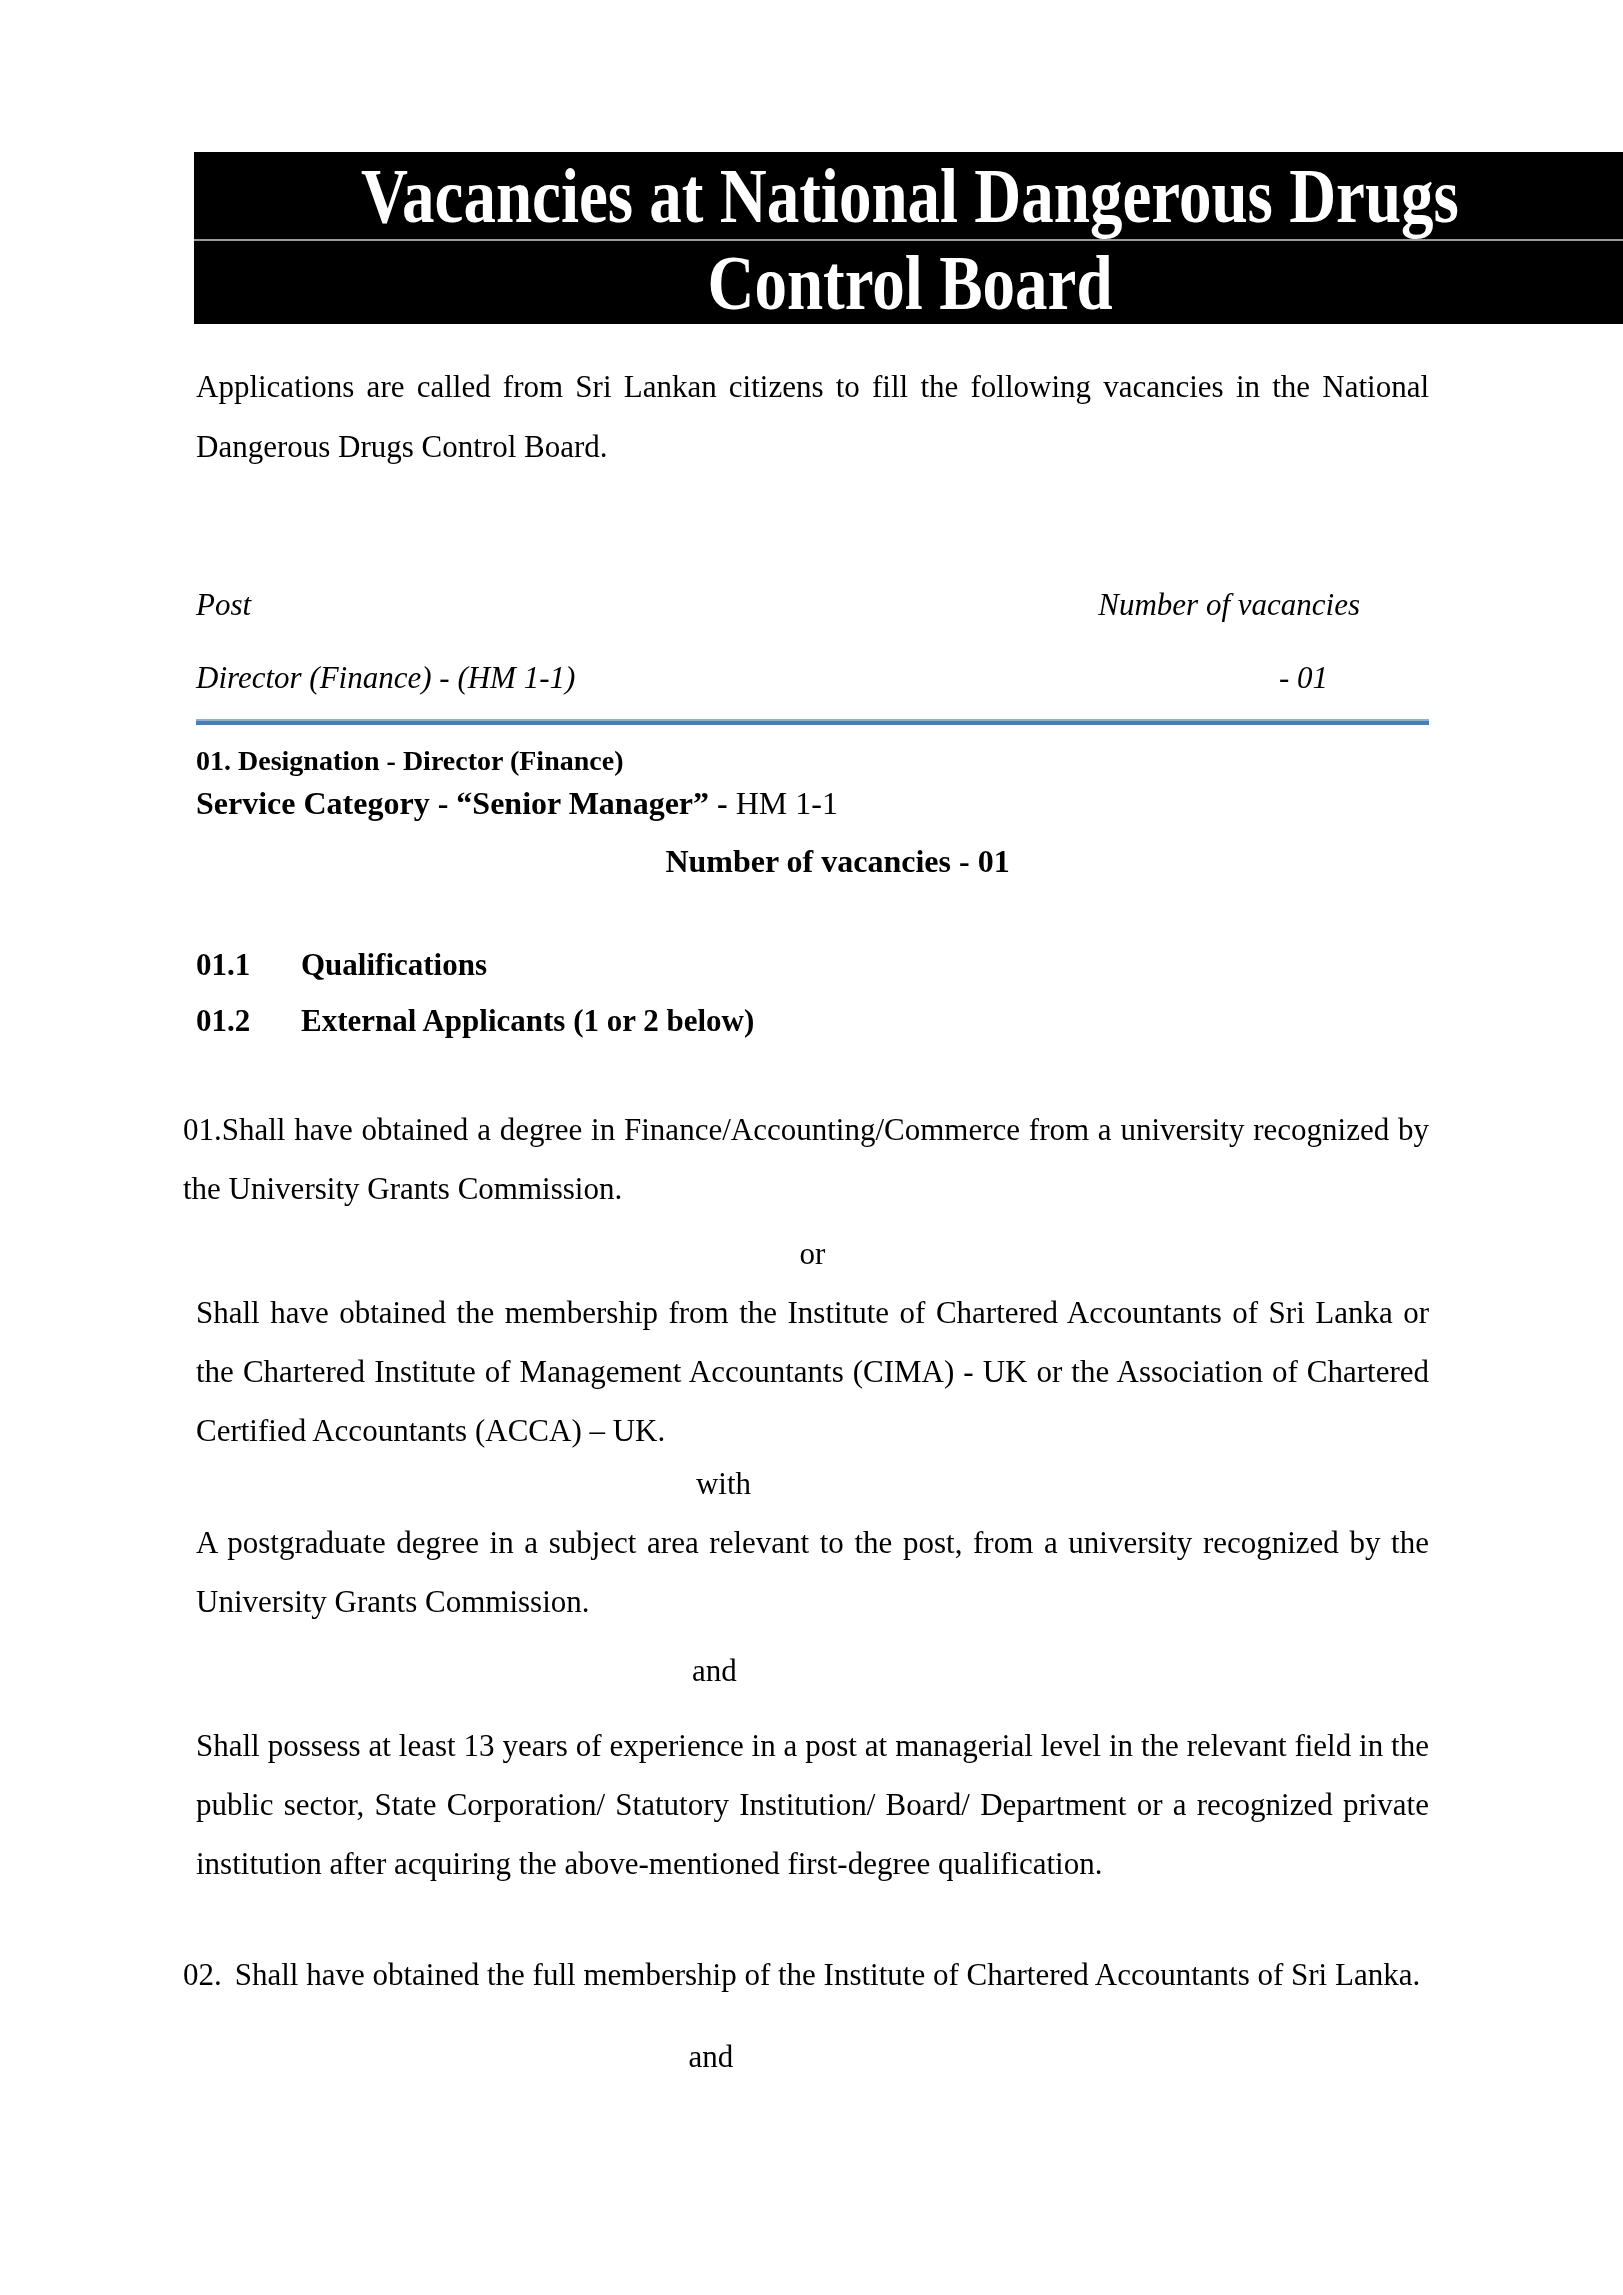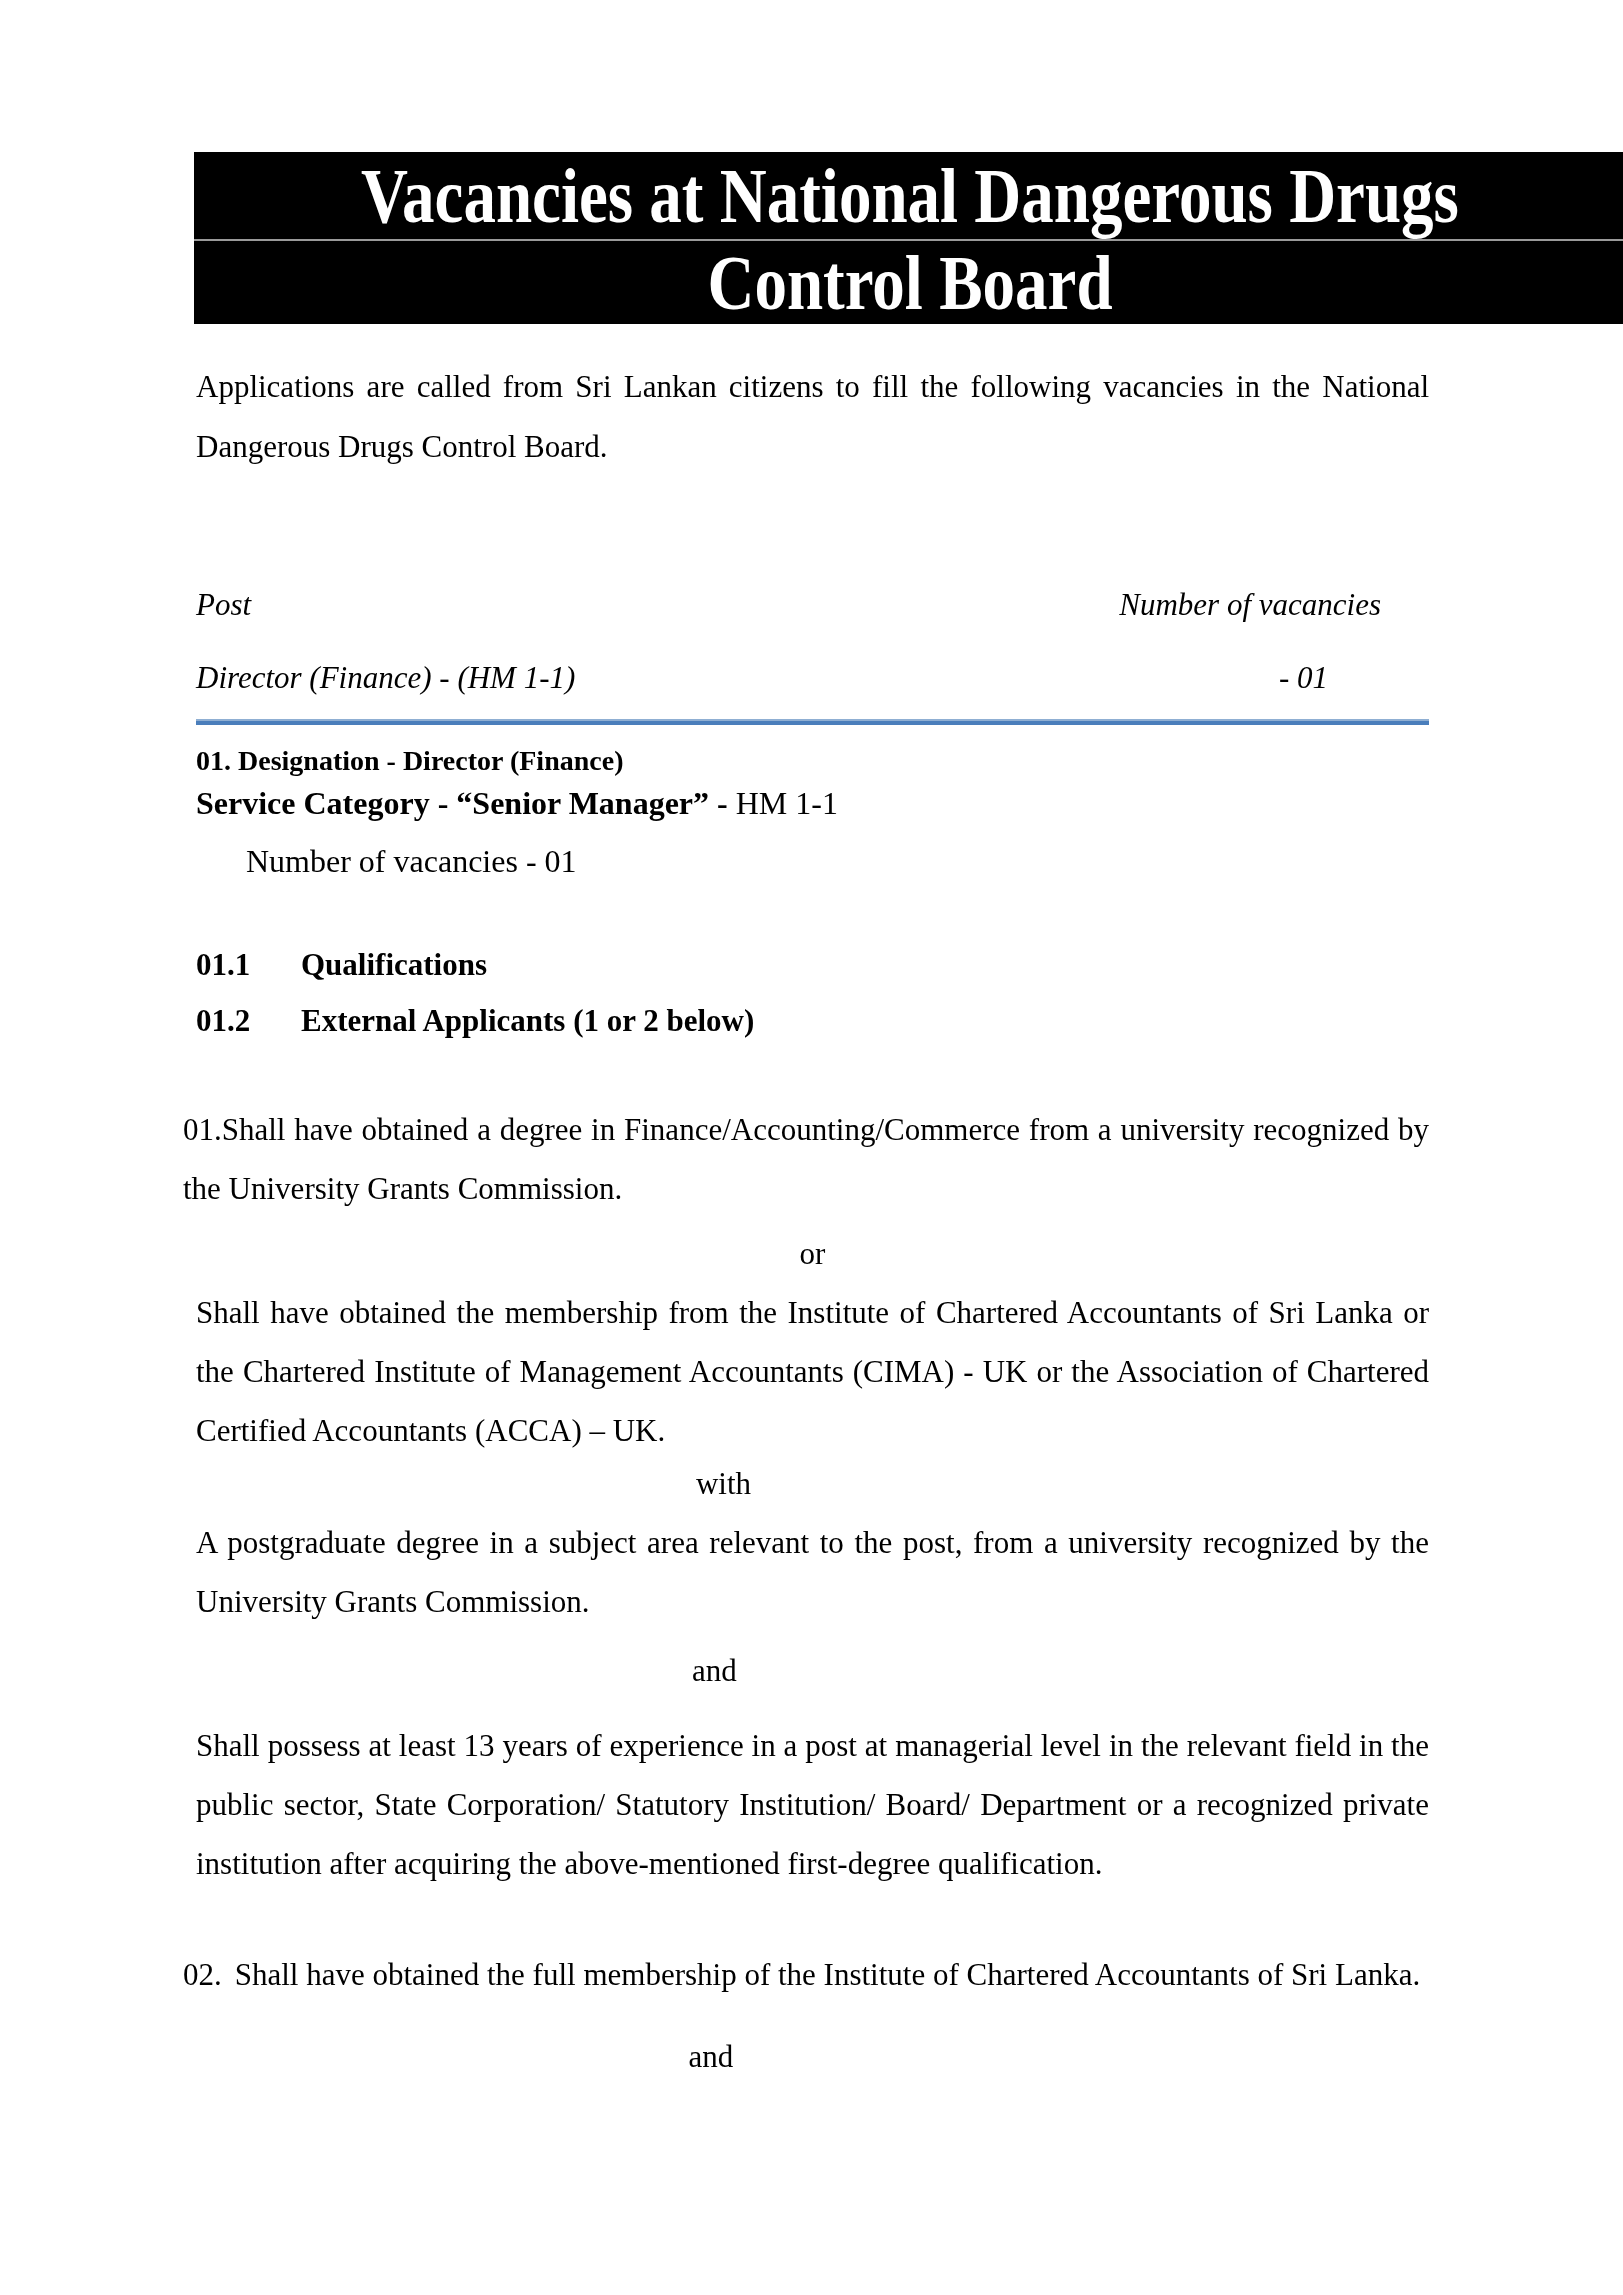--- a/index.html
+++ b/index.html
@@ -50,7 +50,7 @@
   
   .vrow { display:flex; justify-content:space-between; line-height:59px;font-style:italic; }
   .vrow.header { margin-top:98px; }
-  .vrow.header .vcol-count { margin-right:48px; }
+  .vrow.header .vcol-count { margin-right:69px; }
   .vrow.value  { margin-top:14.4px; }
   .vrow.value  .vcol-count { margin-right:101px; }
   

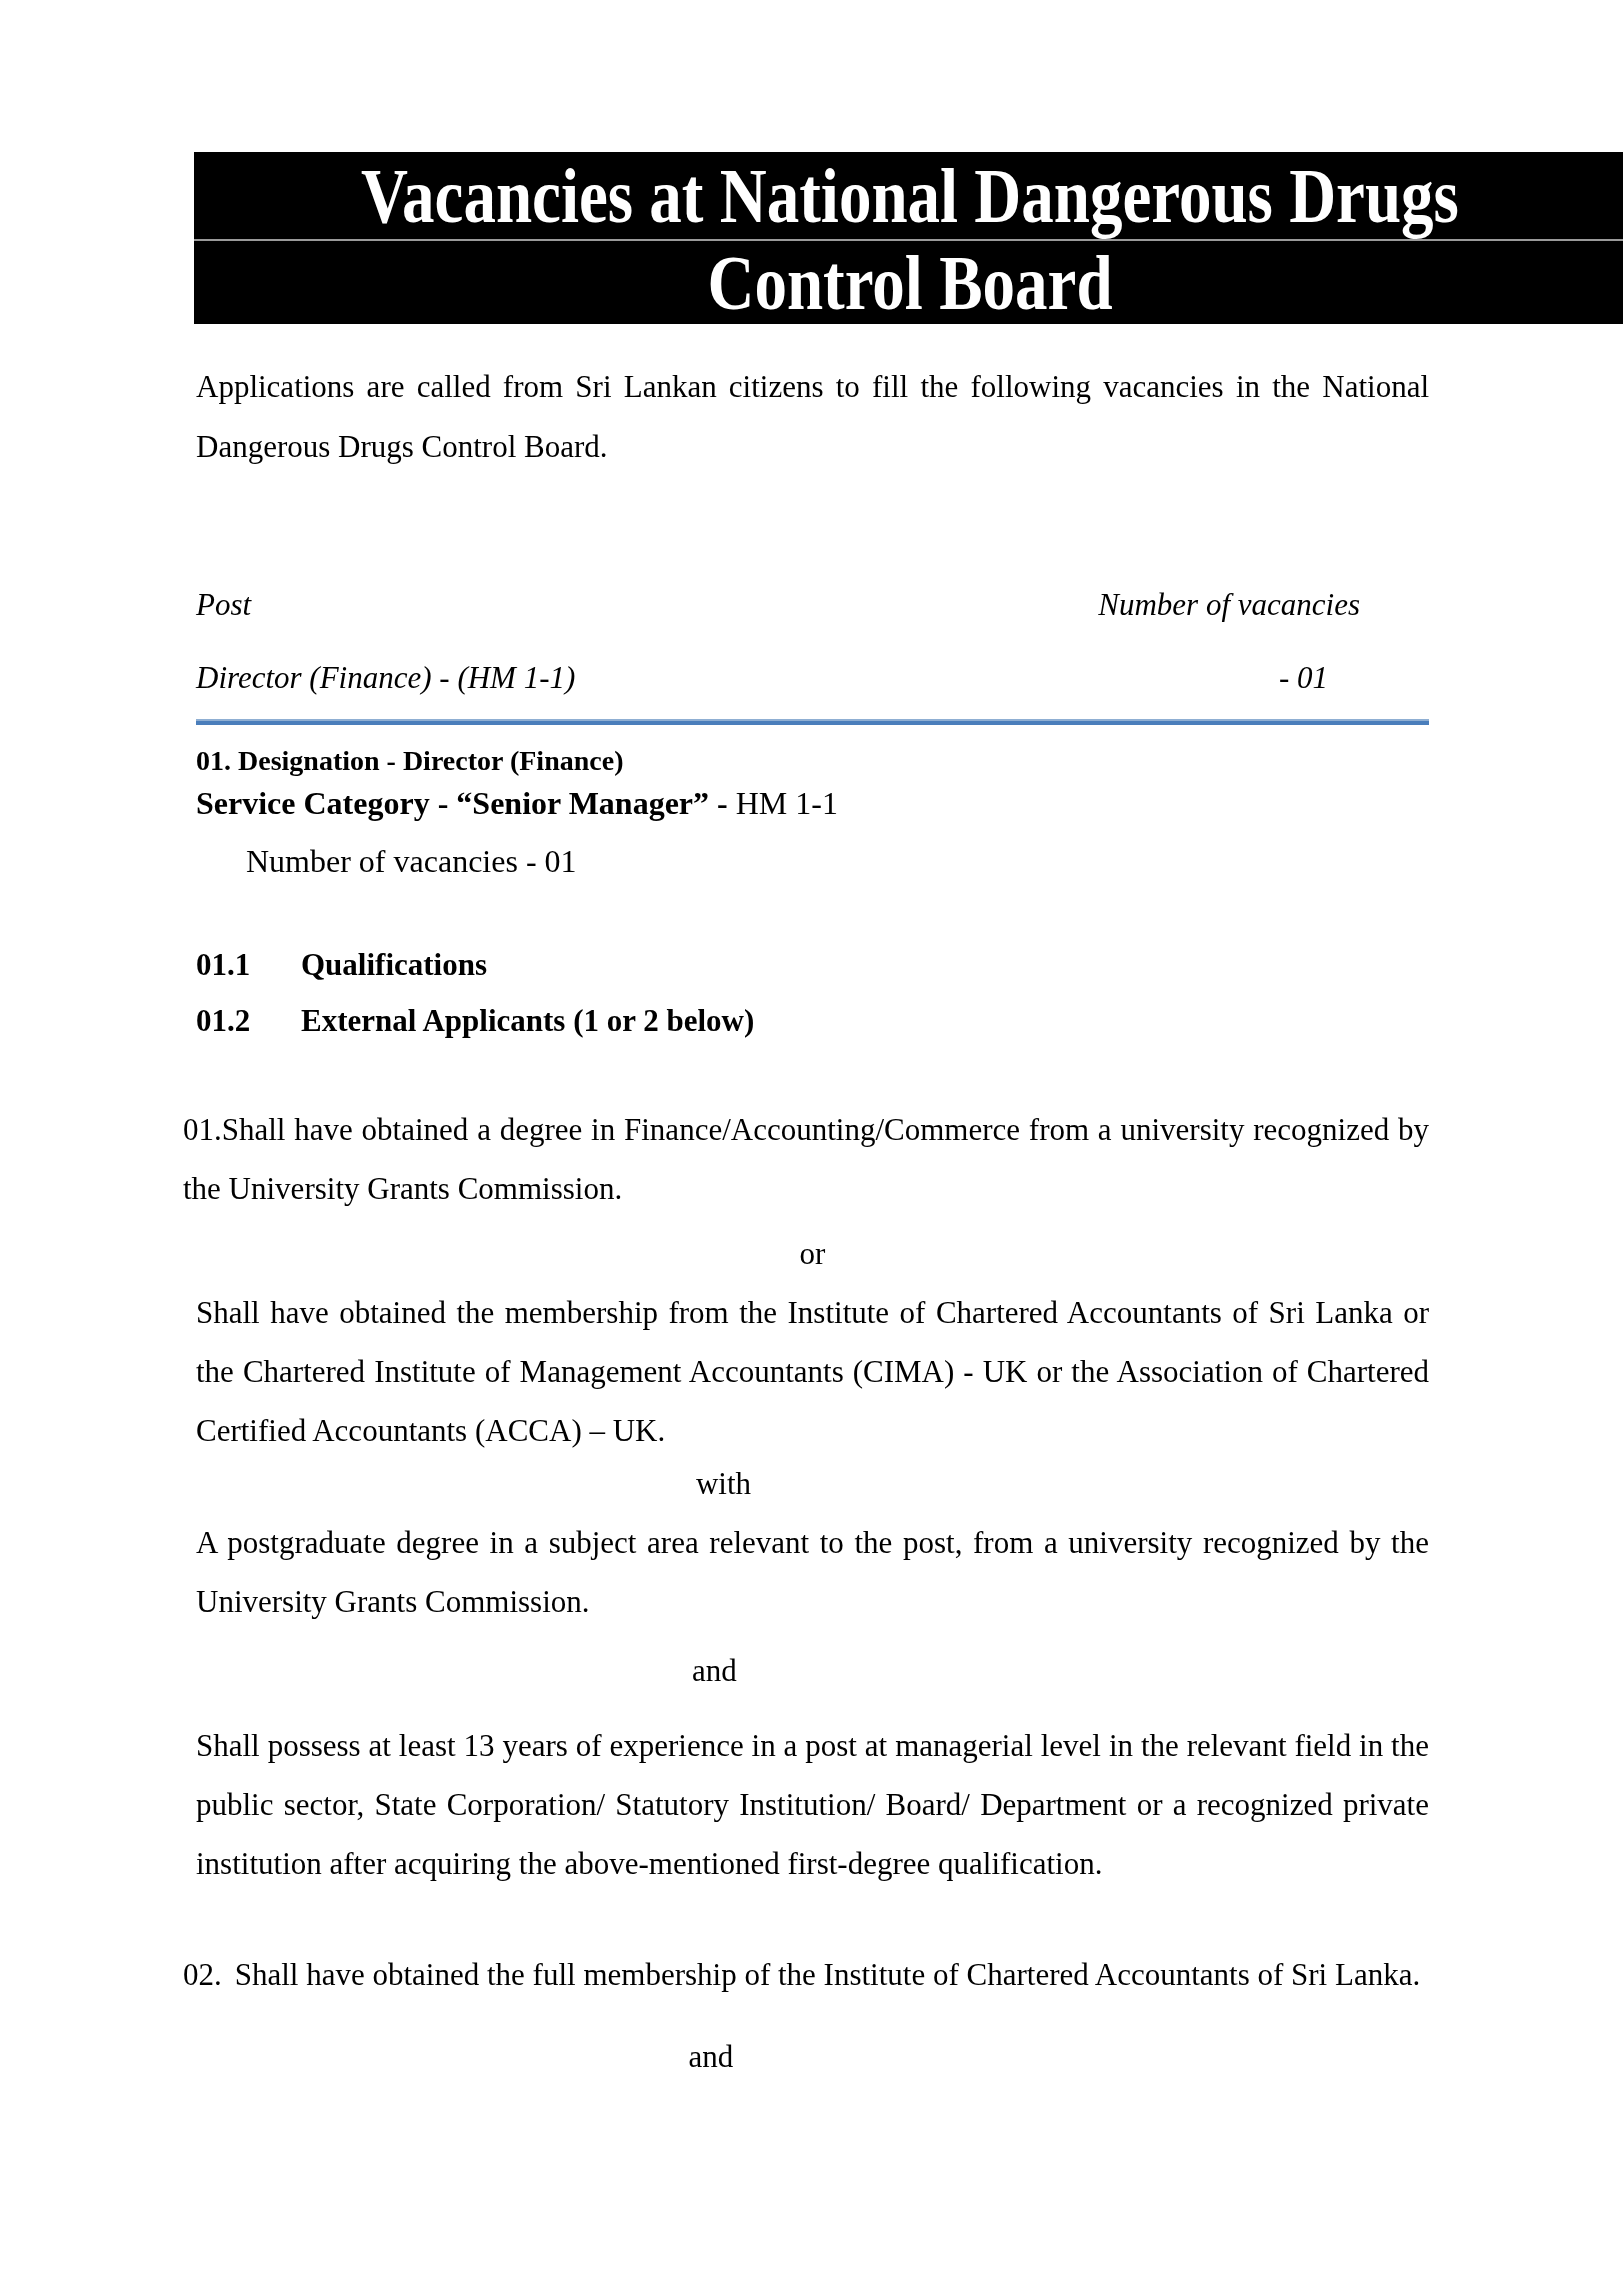--- a/index.html
+++ b/index.html
@@ -63,7 +63,7 @@
   .heading { margin-top:14.4px; font-weight:bold; font-size:28px; line-height:43px; }
   .service-line { font-size:32px; line-height:43px; }
   .service-line .b { font-weight:bold; }
-  .count-line { margin-top:14.4px; padding-left:50px; font-weight:normal; font-size:32px; line-height:43px; }
+  .count-line { margin-top:14.4px; padding-left:50px; font-weight:bold; font-size:32px; line-height:43px;text-align:center; }
   .subsection { display:flex; font-weight:bold; font-size:31px; line-height:43px; }
   .subsection.first { margin-top:60px; }
   .subsection.second { margin-top:13px; }

